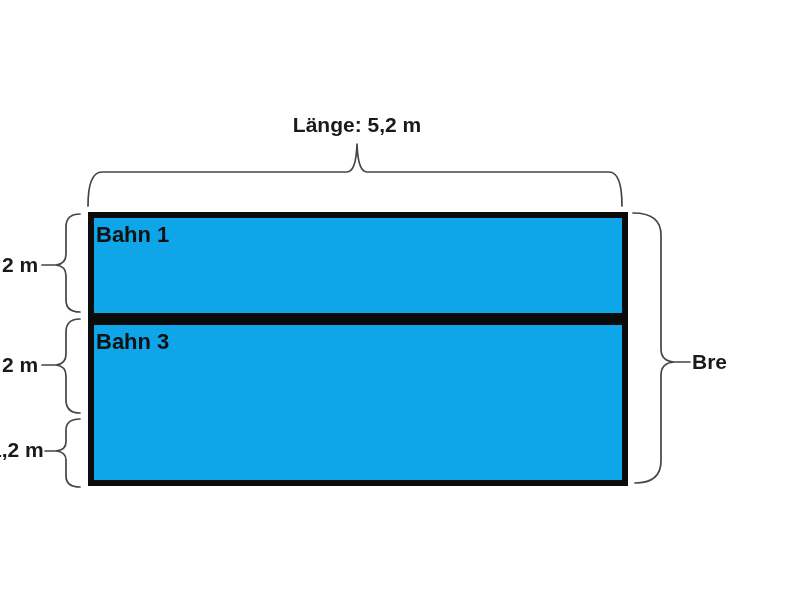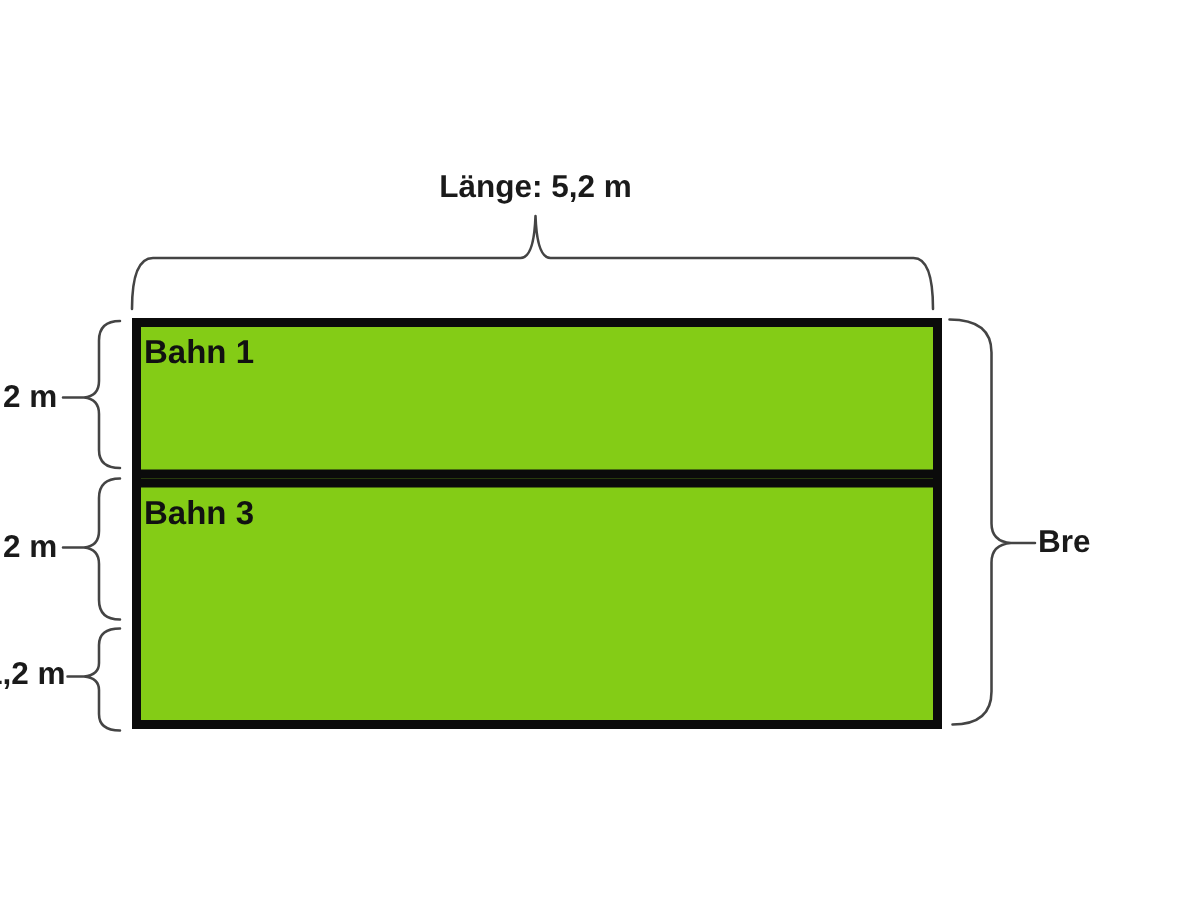--- a/index.html
+++ b/index.html
@@ -60,7 +60,7 @@
     height: 274px;
     box-sizing: border-box;
     border: 6px solid #0b0b0b;
-    background: #84cc16;
+    background: #0ea5e9;
     display: flex;
     flex-direction: column;
   }

